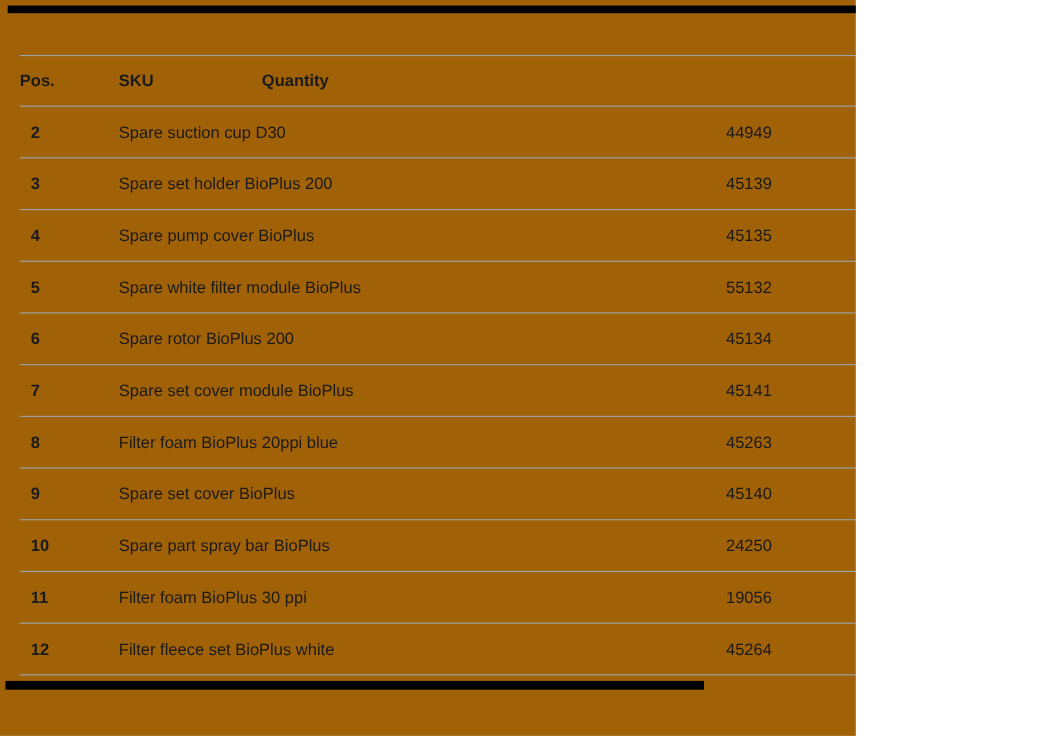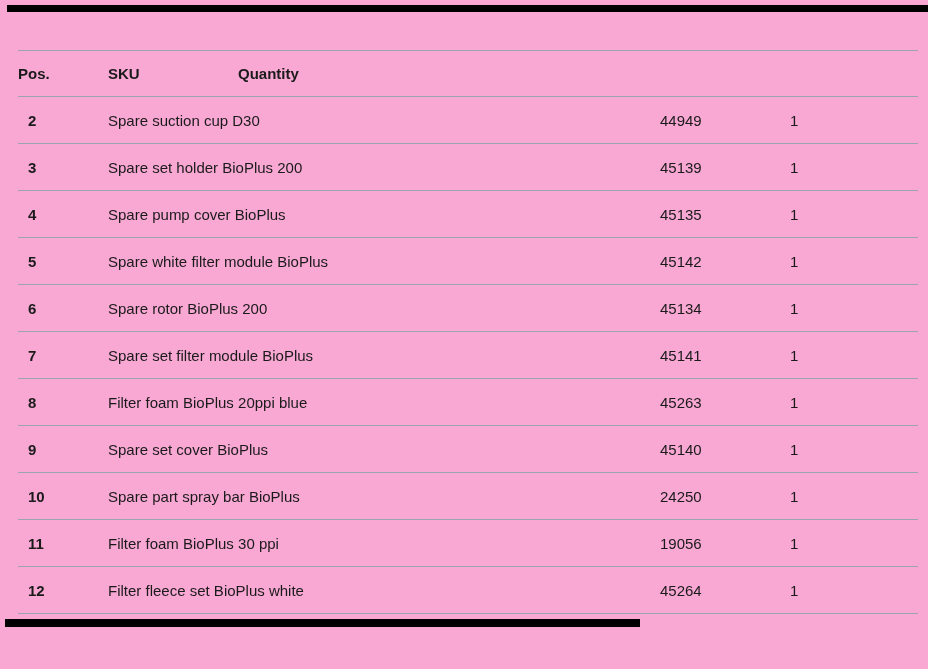--- a/index.html
+++ b/index.html
@@ -11,9 +11,9 @@
   html,body{background:#ffffff;}
   .page{
     position:relative;
-    width:928px;
+    width:778px;
     height:669px;
-    background:#f9a8d4;
+    background:#a16207;
     font-family:"Liberation Sans", sans-serif;
     color:var(--text-color);
     overflow:hidden;

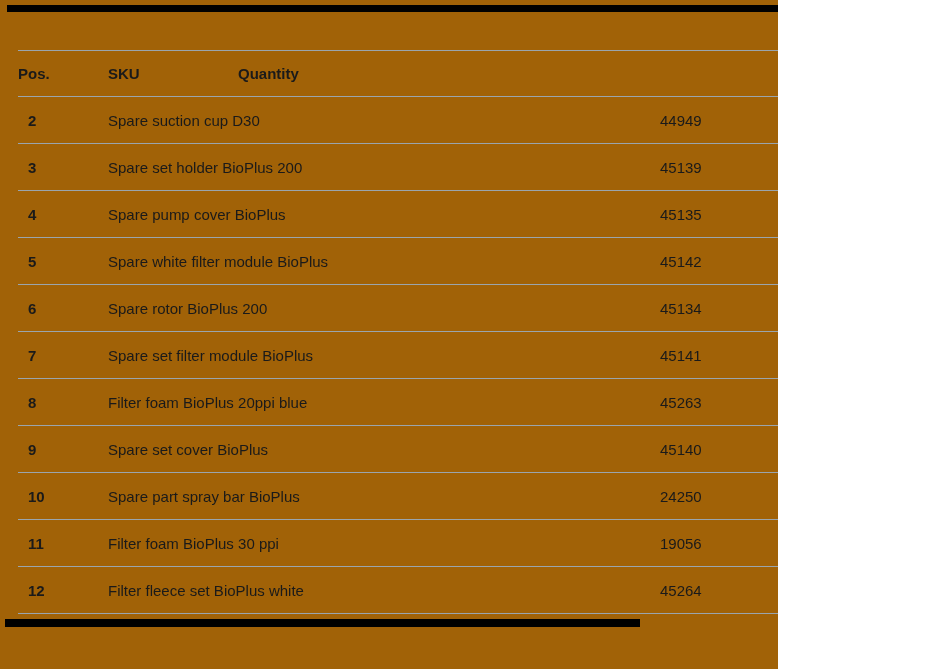--- a/index.html
+++ b/index.html
@@ -93,7 +93,7 @@
   <div class="t-row t-body-row">
     <div class="cell pos">5</div>
     <div class="cell product">Spare white filter module BioPlus</div>
-    <div class="cell sku">45142</div>
+    <div class="cell sku">55132</div>
     <div class="cell qty">1</div>
   </div>
 

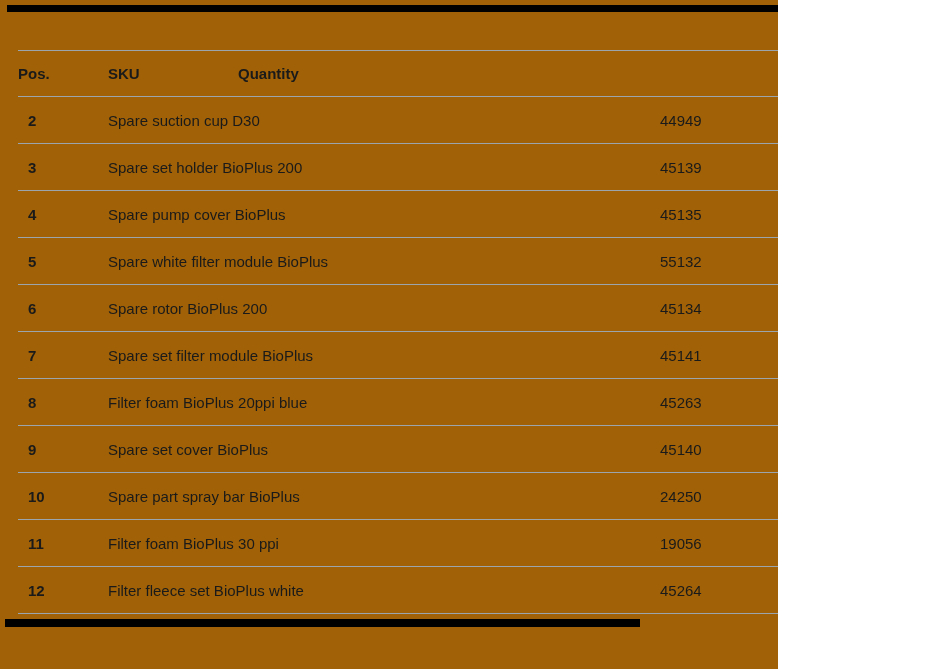--- a/index.html
+++ b/index.html
@@ -106,7 +106,7 @@
 
   <div class="t-row t-body-row">
     <div class="cell pos">7</div>
-    <div class="cell product">Spare set filter module BioPlus</div>
+    <div class="cell product">Spare set cover module BioPlus</div>
     <div class="cell sku">45141</div>
     <div class="cell qty">1</div>
   </div>

